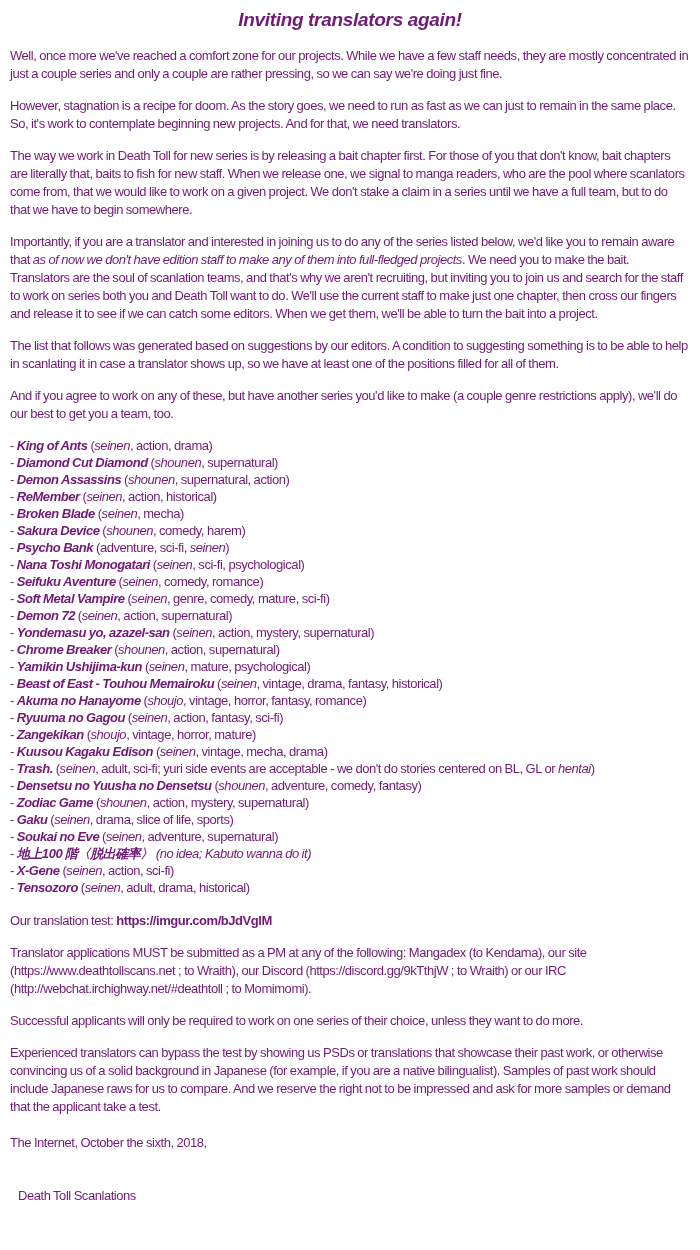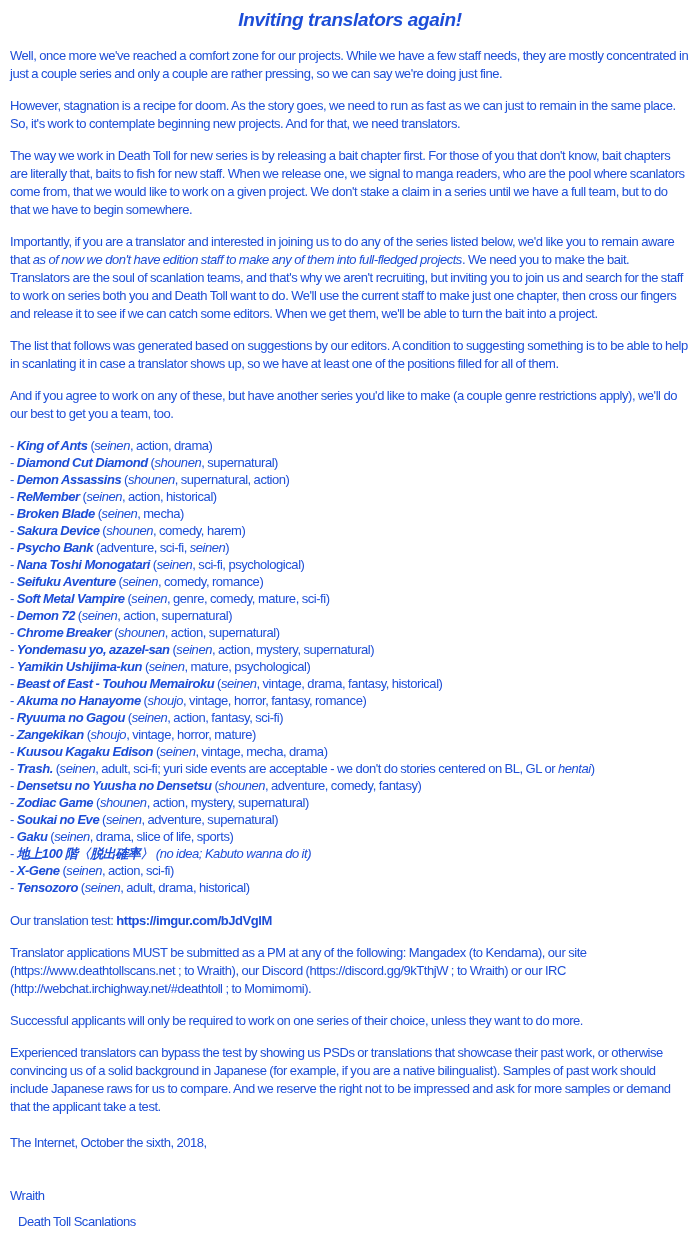--- a/index.html
+++ b/index.html
@@ -10,7 +10,7 @@
     padding: 7px 10px 0 10px;
     overflow: hidden;
     background: #ffffff;
-    color: #1d4ed8;
+    color: #701a75;
     font-family: "Liberation Sans", sans-serif;
     font-size: 13px;
     letter-spacing: -0.45px;

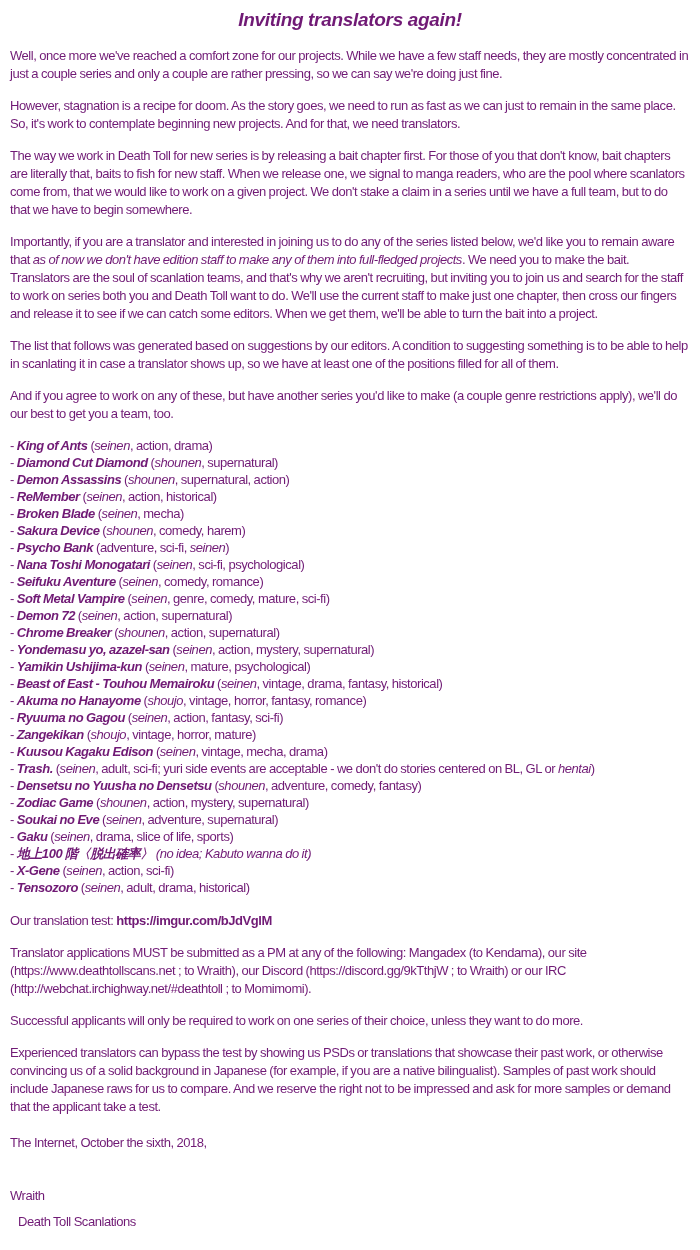--- a/index.html
+++ b/index.html
@@ -63,8 +63,8 @@
         <div class="list-item"><span>- </span><span class="bi">Seifuku Aventure</span><span> (</span><span class="i">seinen</span><span>, comedy, romance)</span></div>
         <div class="list-item"><span>- </span><span class="bi">Soft Metal Vampire</span><span> (</span><span class="i">seinen</span><span>, genre, comedy, mature, sci-fi)</span></div>
         <div class="list-item"><span>- </span><span class="bi">Demon 72</span><span> (</span><span class="i">seinen</span><span>, action, supernatural)</span></div>
+        <div class="list-item"><span>- </span><span class="bi">Yondemasu yo, azazel-san</span><span> (</span><span class="i">seinen</span><span>, action, mystery, supernatural)</span></div>
         <div class="list-item"><span>- </span><span class="bi">Chrome Breaker</span><span> (</span><span class="i">shounen</span><span>, action, supernatural)</span></div>
-        <div class="list-item"><span>- </span><span class="bi">Yondemasu yo, azazel-san</span><span> (</span><span class="i">seinen</span><span>, action, mystery, supernatural)</span></div>
         <div class="list-item"><span>- </span><span class="bi">Yamikin Ushijima-kun</span><span> (</span><span class="i">seinen</span><span>, mature, psychological)</span></div>
         <div class="list-item"><span>- </span><span class="bi">Beast of East - Touhou Memairoku</span><span> (</span><span class="i">seinen</span><span>, vintage, drama, fantasy, historical)</span></div>
         <div class="list-item"><span>- </span><span class="bi">Akuma no Hanayome</span><span> (</span><span class="i">shoujo</span><span>, vintage, horror, fantasy, romance)</span></div>

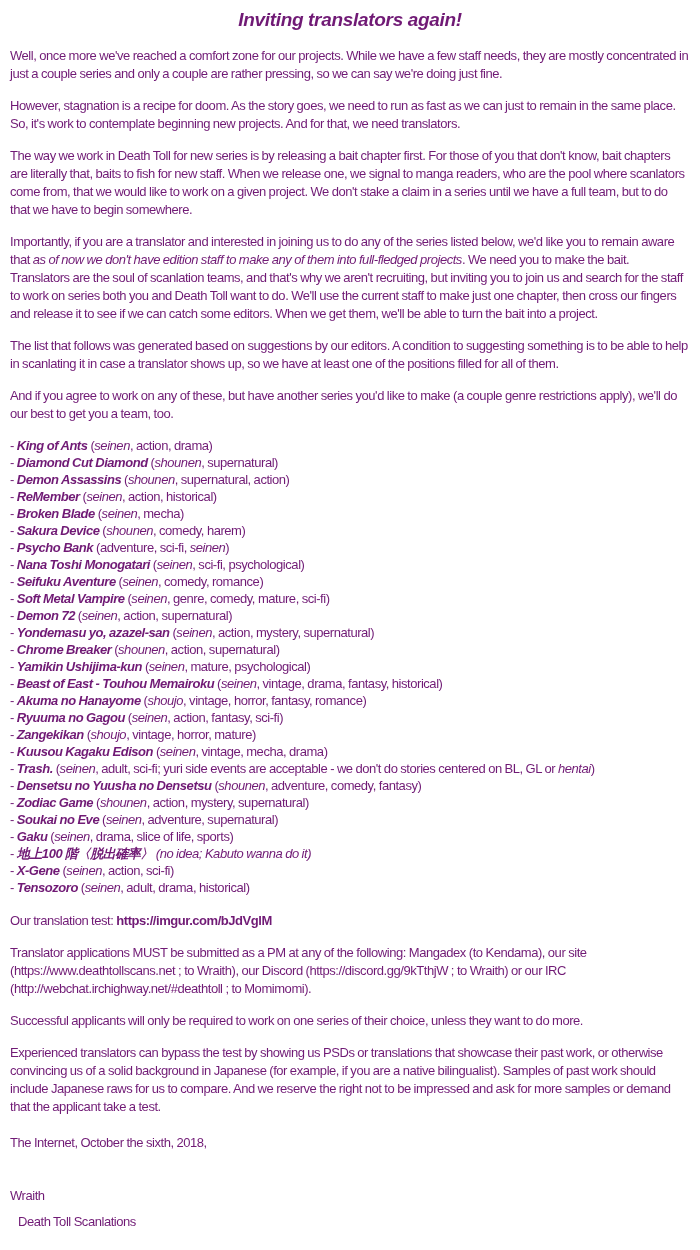--- a/index.html
+++ b/index.html
@@ -74,8 +74,8 @@
         <div class="list-item"><span>- </span><span class="bi">Trash.</span><span> (</span><span class="i">seinen</span><span>, adult, sci-fi; yuri side events are acceptable - we don't do stories centered on BL, GL or </span><span class="i">hentai</span><span>)</span></div>
         <div class="list-item"><span>- </span><span class="bi">Densetsu no Yuusha no Densetsu</span><span> (</span><span class="i">shounen</span><span>, adventure, comedy, fantasy)</span></div>
         <div class="list-item"><span>- </span><span class="bi">Zodiac Game</span><span> (</span><span class="i">shounen</span><span>, action, mystery, supernatural)</span></div>
+        <div class="list-item"><span>- </span><span class="bi">Gaku</span><span> (</span><span class="i">seinen</span><span>, drama, slice of life, sports)</span></div>
         <div class="list-item"><span>- </span><span class="bi">Soukai no Eve</span><span> (</span><span class="i">seinen</span><span>, adventure, supernatural)</span></div>
-        <div class="list-item"><span>- </span><span class="bi">Gaku</span><span> (</span><span class="i">seinen</span><span>, drama, slice of life, sports)</span></div>
         <div class="list-item"><span>- </span><span class="bi">地上100 階〈脱出確率〉</span><span> </span><span class="i">(no idea; Kabuto wanna do it)</span></div>
         <div class="list-item"><span>- </span><span class="bi">X-Gene</span><span> (</span><span class="i">seinen</span><span>, action, sci-fi)</span></div>
         <div class="list-item"><span>- </span><span class="bi">Tensozoro</span><span> (</span><span class="i">seinen</span><span>, adult, drama, historical)</span></div>

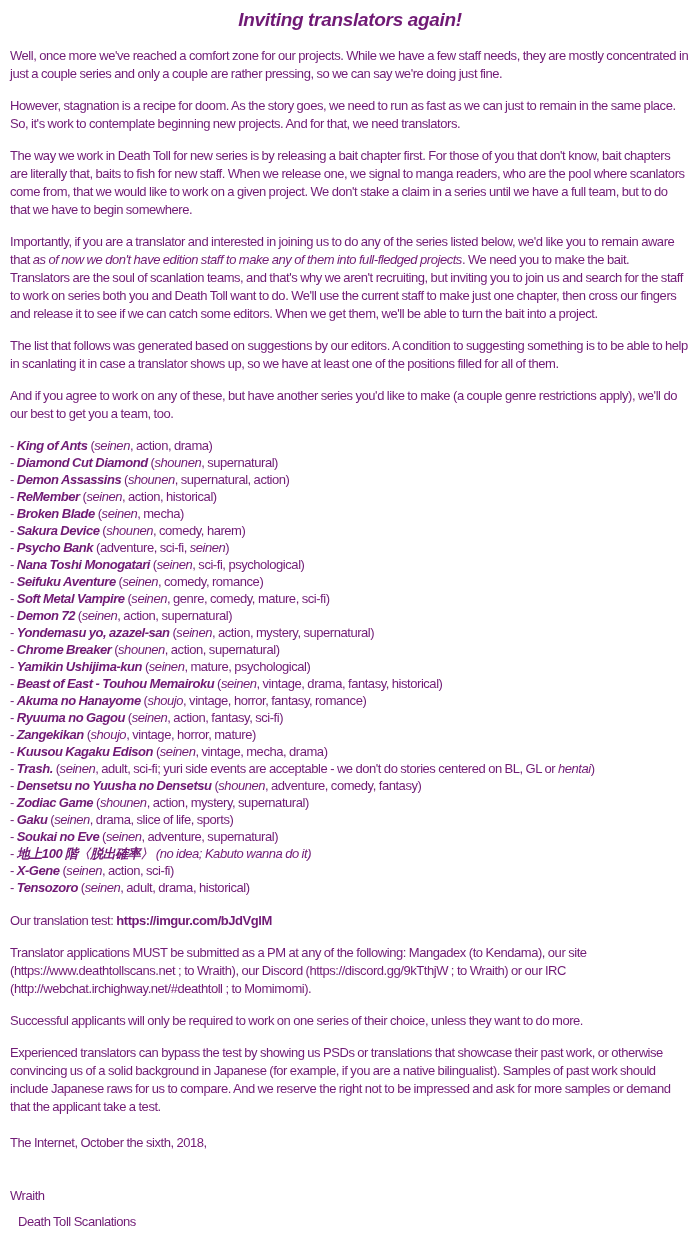--- a/index.html
+++ b/index.html
@@ -88,7 +88,6 @@
 
   <div class="signoff">
     <p class="signoff-date">The Internet, October the sixth, 2018,</p>
-    <p class="signoff-author">Wraith</p>
     <p class="signoff-group">Death Toll Scanlations</p>
   </div>
 </div>

